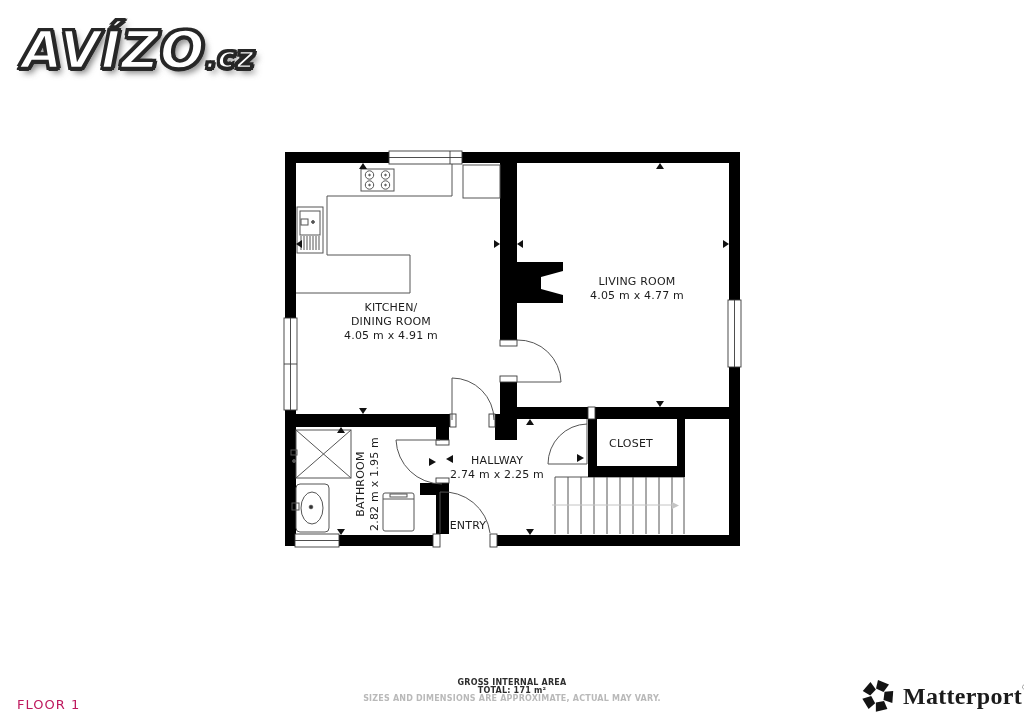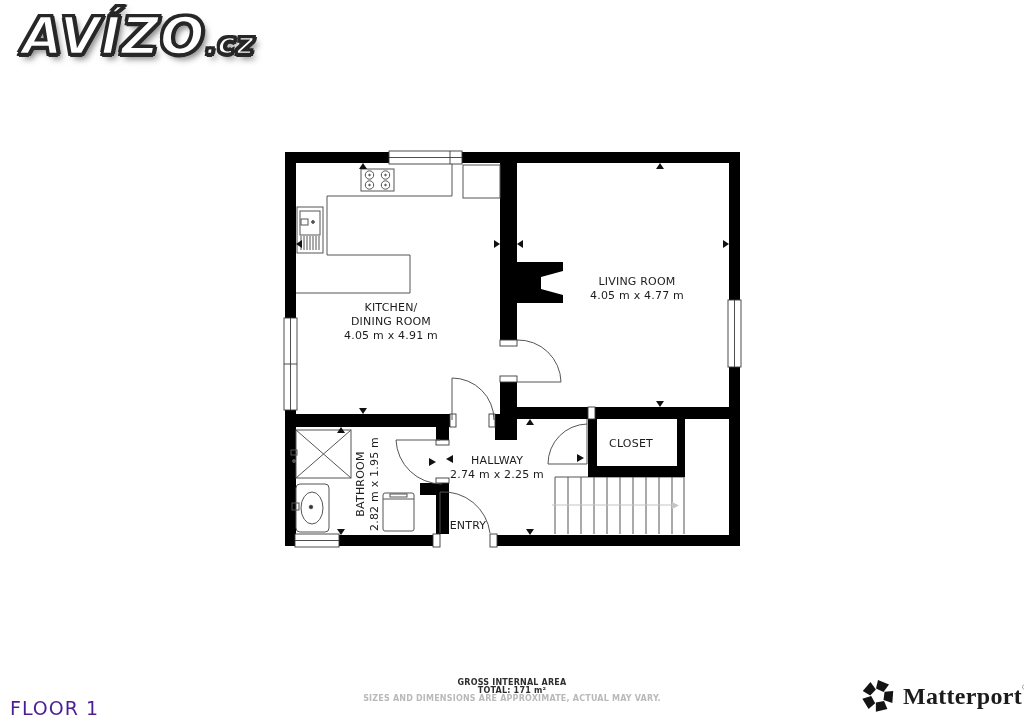--- a/index.html
+++ b/index.html
@@ -8,7 +8,7 @@
   .stage{position:absolute;inset:0;width:1024px;height:724px;background:#fff;}
 
   
-  .avizo{position:absolute;left:22px;top:6px;font-style:italic;font-weight:900;
+  .avizo{position:absolute;left:22px;top:20px;font-style:italic;font-weight:900;
          white-space:nowrap;color:#fff;letter-spacing:1px;
          -webkit-text-stroke:2.5px #262626;
          text-shadow:-2px -2px 0 #2a2a2a,2px -2px 0 #2a2a2a,-2px 2px 0 #2a2a2a,

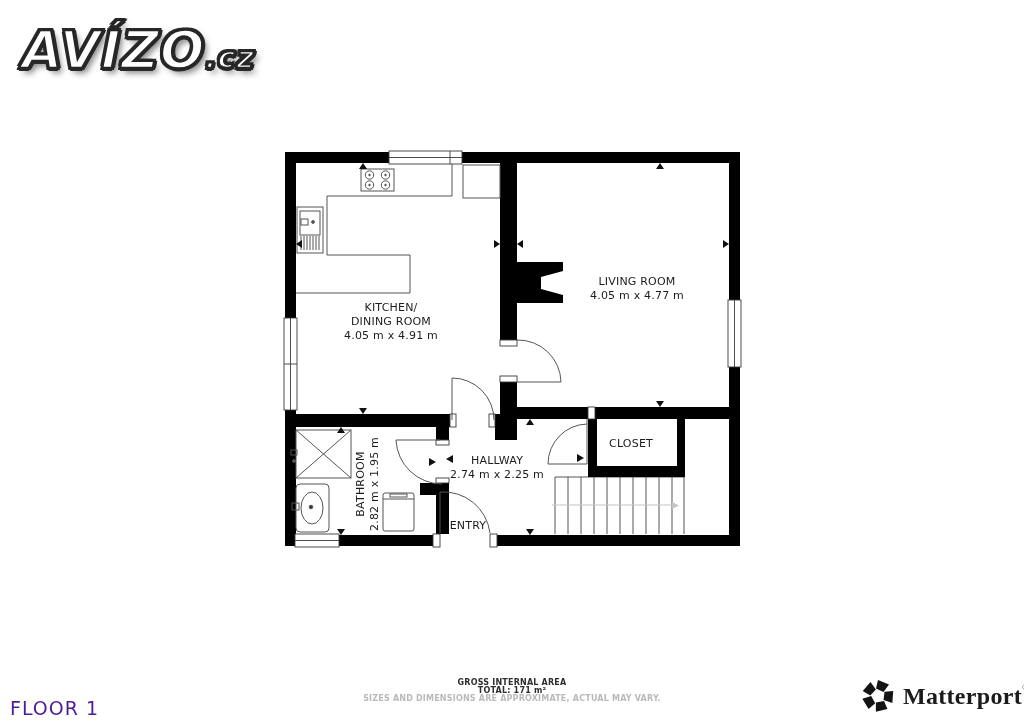--- a/index.html
+++ b/index.html
@@ -22,7 +22,7 @@
                  font-size:8px;line-height:8.2px;color:#2e2e2e;font-weight:700;
                  letter-spacing:.2px;}
   .footer-center .disclaimer{color:#b9b9b9;font-weight:700;text-align:center;}
-  .floor-label{position:absolute;left:10px;top:697px;font-size:19px;color:#4c1d95;
+  .floor-label{position:absolute;left:17px;top:697px;font-size:13px;color:#be185d;
                letter-spacing:1px;}
   .matterport{position:absolute;left:860px;top:678px;display:flex;align-items:center;gap:7px;}
   .mp-word{font-family:"Liberation Serif","DejaVu Serif",serif;font-size:24px;

